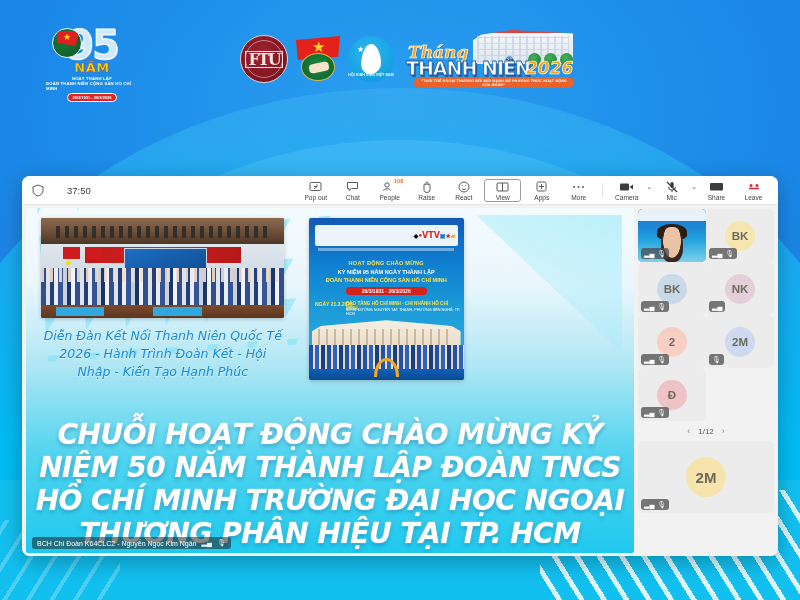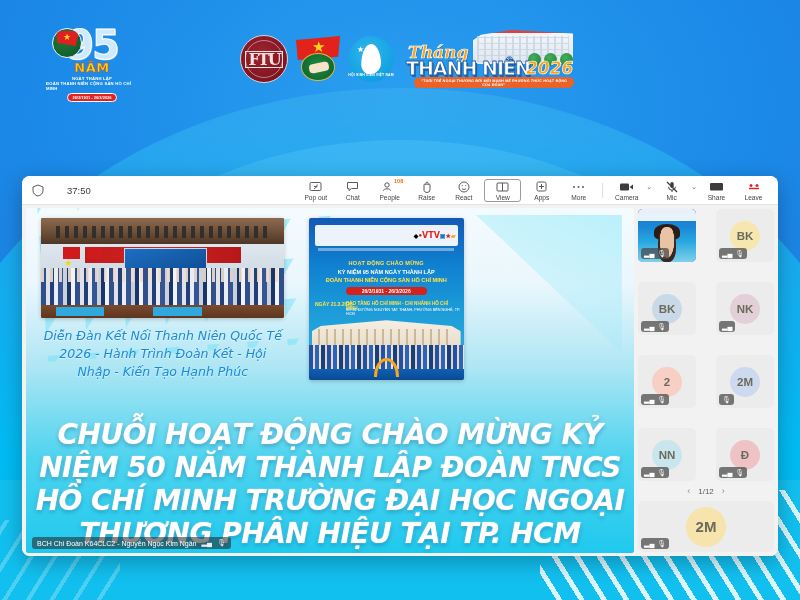--- a/index.html
+++ b/index.html
@@ -387,7 +387,7 @@
     display: flex; flex-direction: column; gap: 4px;
     background: #f2f2f2;
   }
-  .pp-grid { display: grid; grid-template-columns: 1fr 1fr; gap: 20px; }
+  .pp-grid { display: grid; grid-template-columns: 1fr 1fr; gap: 0; }
   .tile {
     position: relative; height: 53px; border-radius: 5px; overflow: hidden;
     background: #ececec;

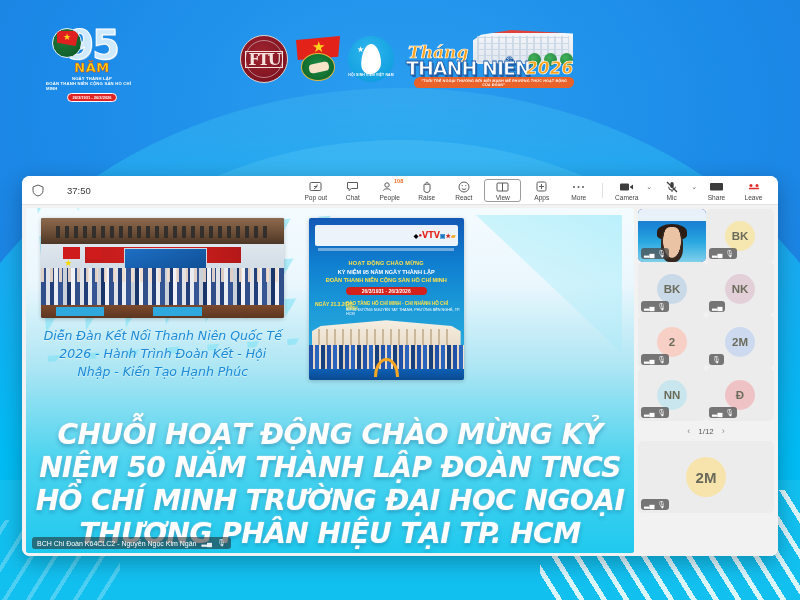--- a/index.html
+++ b/index.html
@@ -750,13 +750,6 @@
           </div>
         </div>
 
-        <div class="tile">
-          <div class="tile-av" style="background:#c9e6ef">NN</div>
-          <div class="tile-ctrls">
-            <span class="ci">▂▄</span>
-            <span class="ci">🎙</span>
-          </div>
-        </div>
 
         <div class="tile">
           <div class="tile-av" style="background:#efc3c6">Đ</div>

